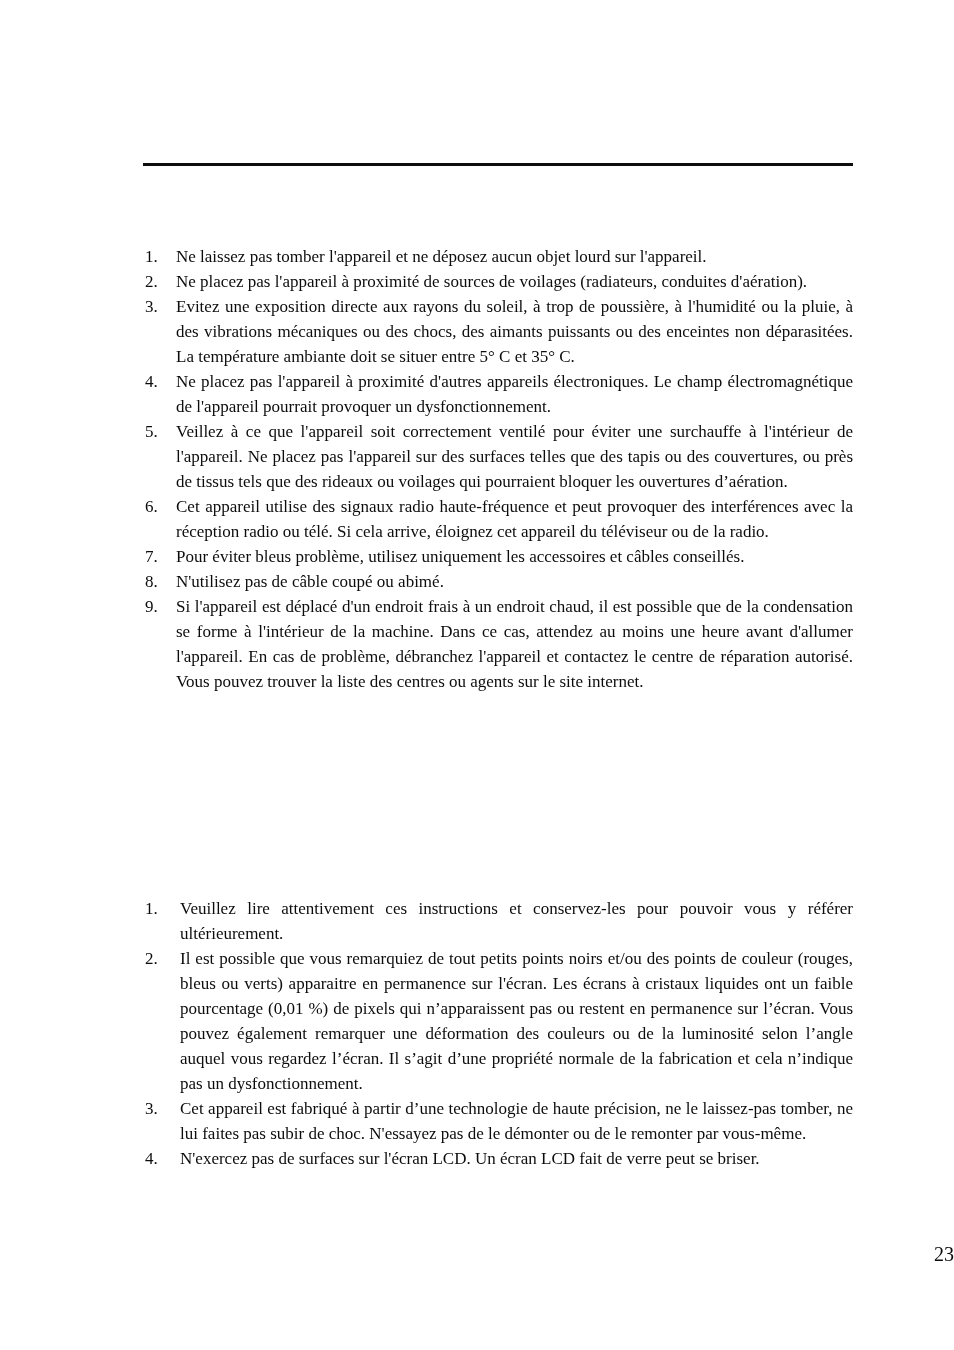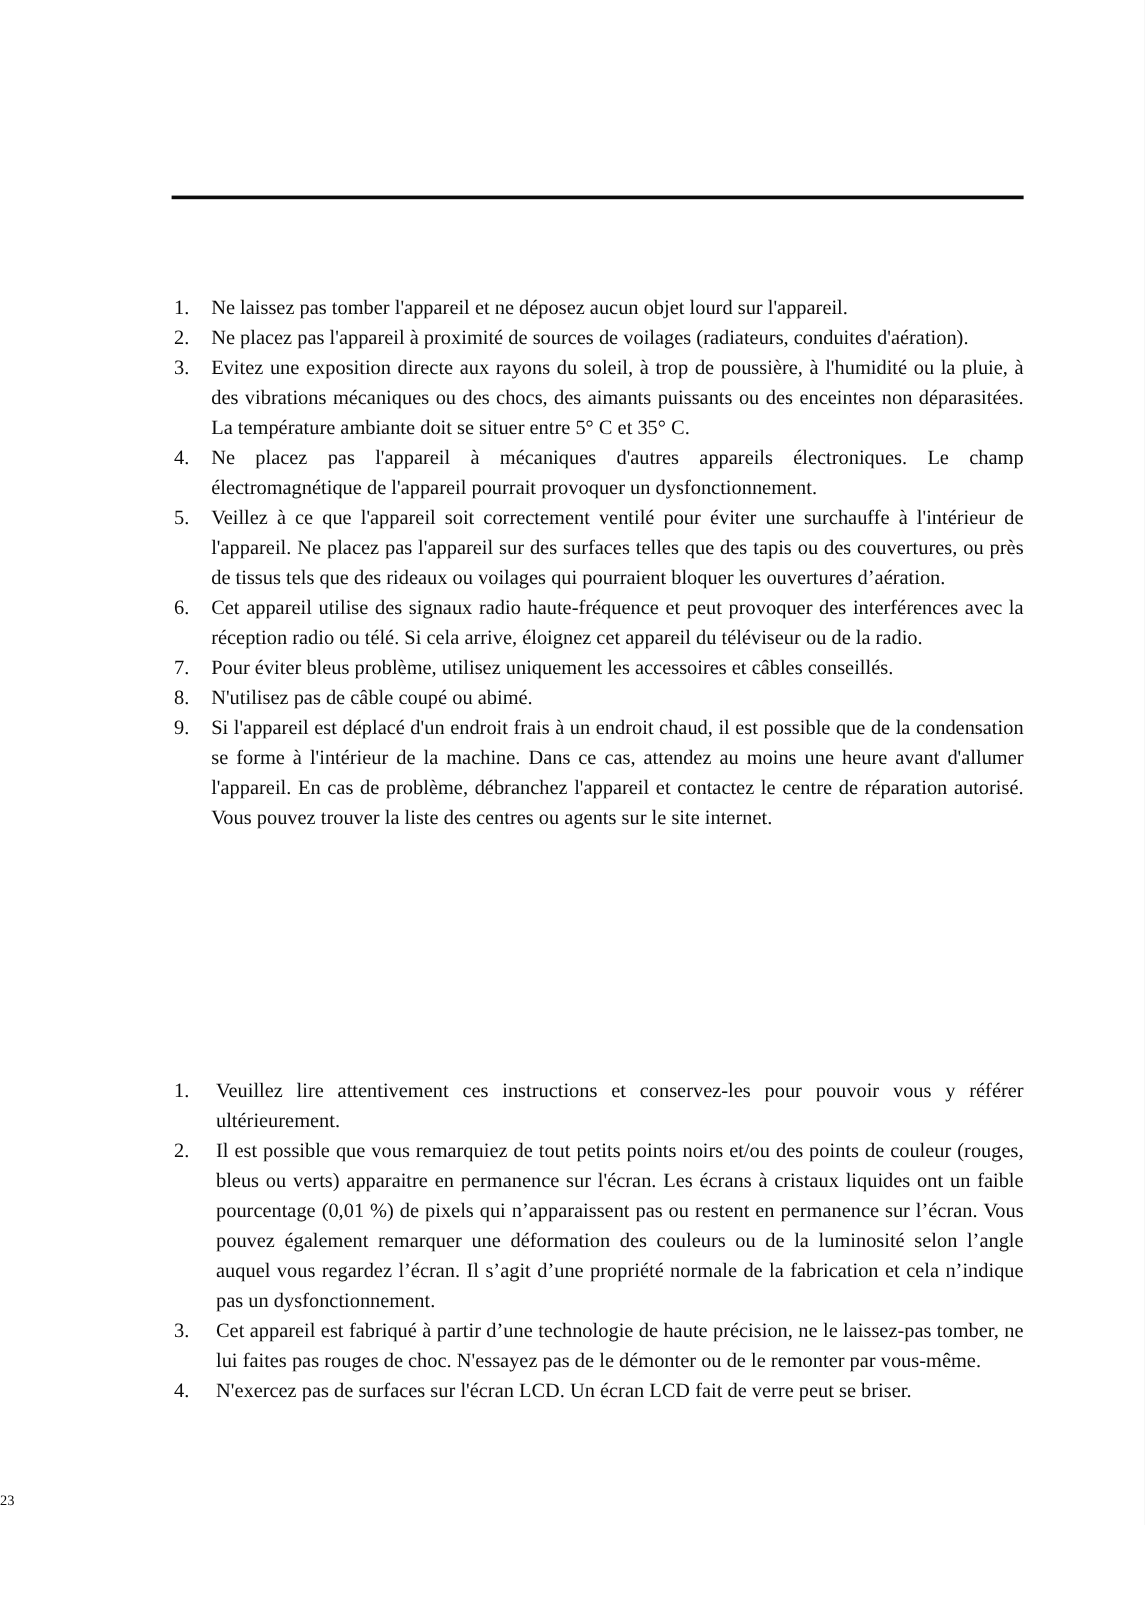--- a/index.html
+++ b/index.html
@@ -82,7 +82,7 @@
     </div>
     <div class="doc-item">
       <span class="num">4.</span>
-      <span class="body">Ne placez pas l'appareil à mécaniques d'autres appareils électroniques. Le champ électromagnétique de l'appareil pourrait provoquer un dysfonctionnement.</span>
+      <span class="body">Ne placez pas l'appareil à proximité d'autres appareils électroniques. Le champ électromagnétique de l'appareil pourrait provoquer un dysfonctionnement.</span>
     </div>
     <div class="doc-item">
       <span class="num">5.</span>

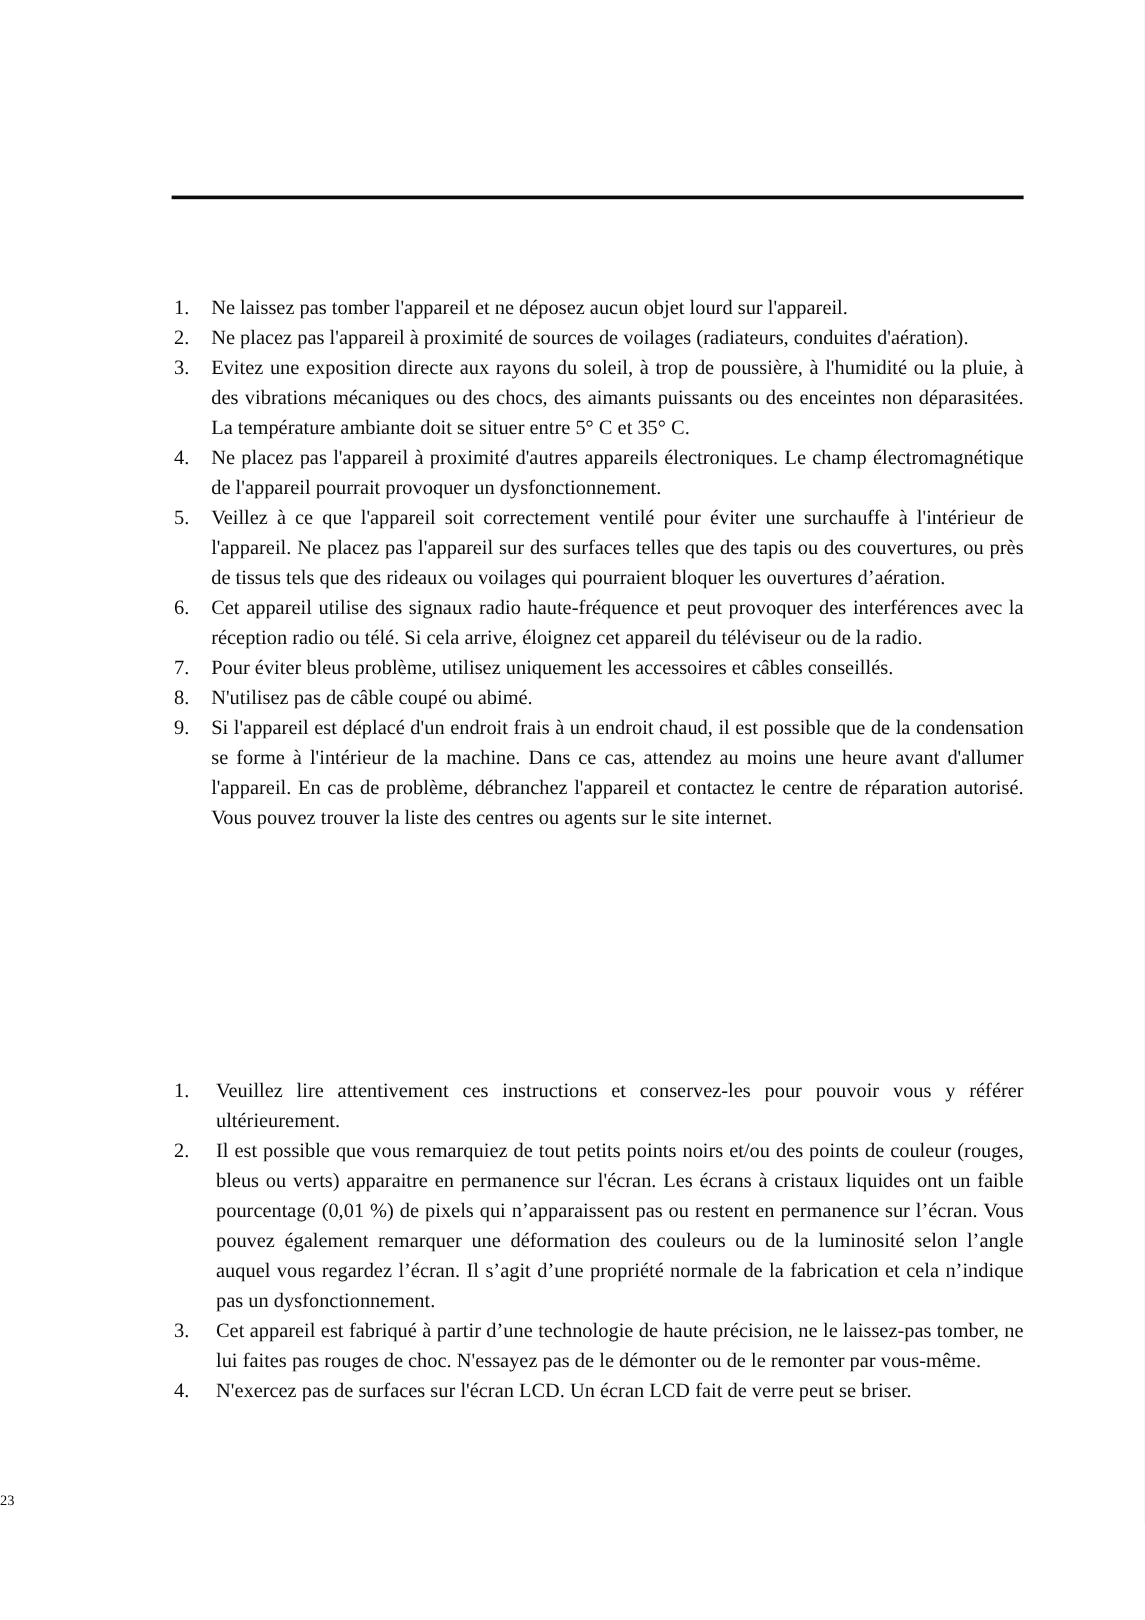--- a/index.html
+++ b/index.html
@@ -117,7 +117,7 @@
     </div>
     <div class="doc-item">
       <span class="num">3.</span>
-      <span class="body">Cet appareil est fabriqué à partir d’une technologie de haute précision, ne le laissez-pas tomber, ne lui faites pas rouges de choc. N'essayez pas de le démonter ou de le remonter par vous-même.</span>
+      <span class="body">Cet appareil est fabriqué à partir d’une technologie de haute précision, ne le laissez-pas tomber, ne lui faites pas subir de choc. N'essayez pas de le démonter ou de le remonter par vous-même.</span>
     </div>
     <div class="doc-item">
       <span class="num">4.</span>

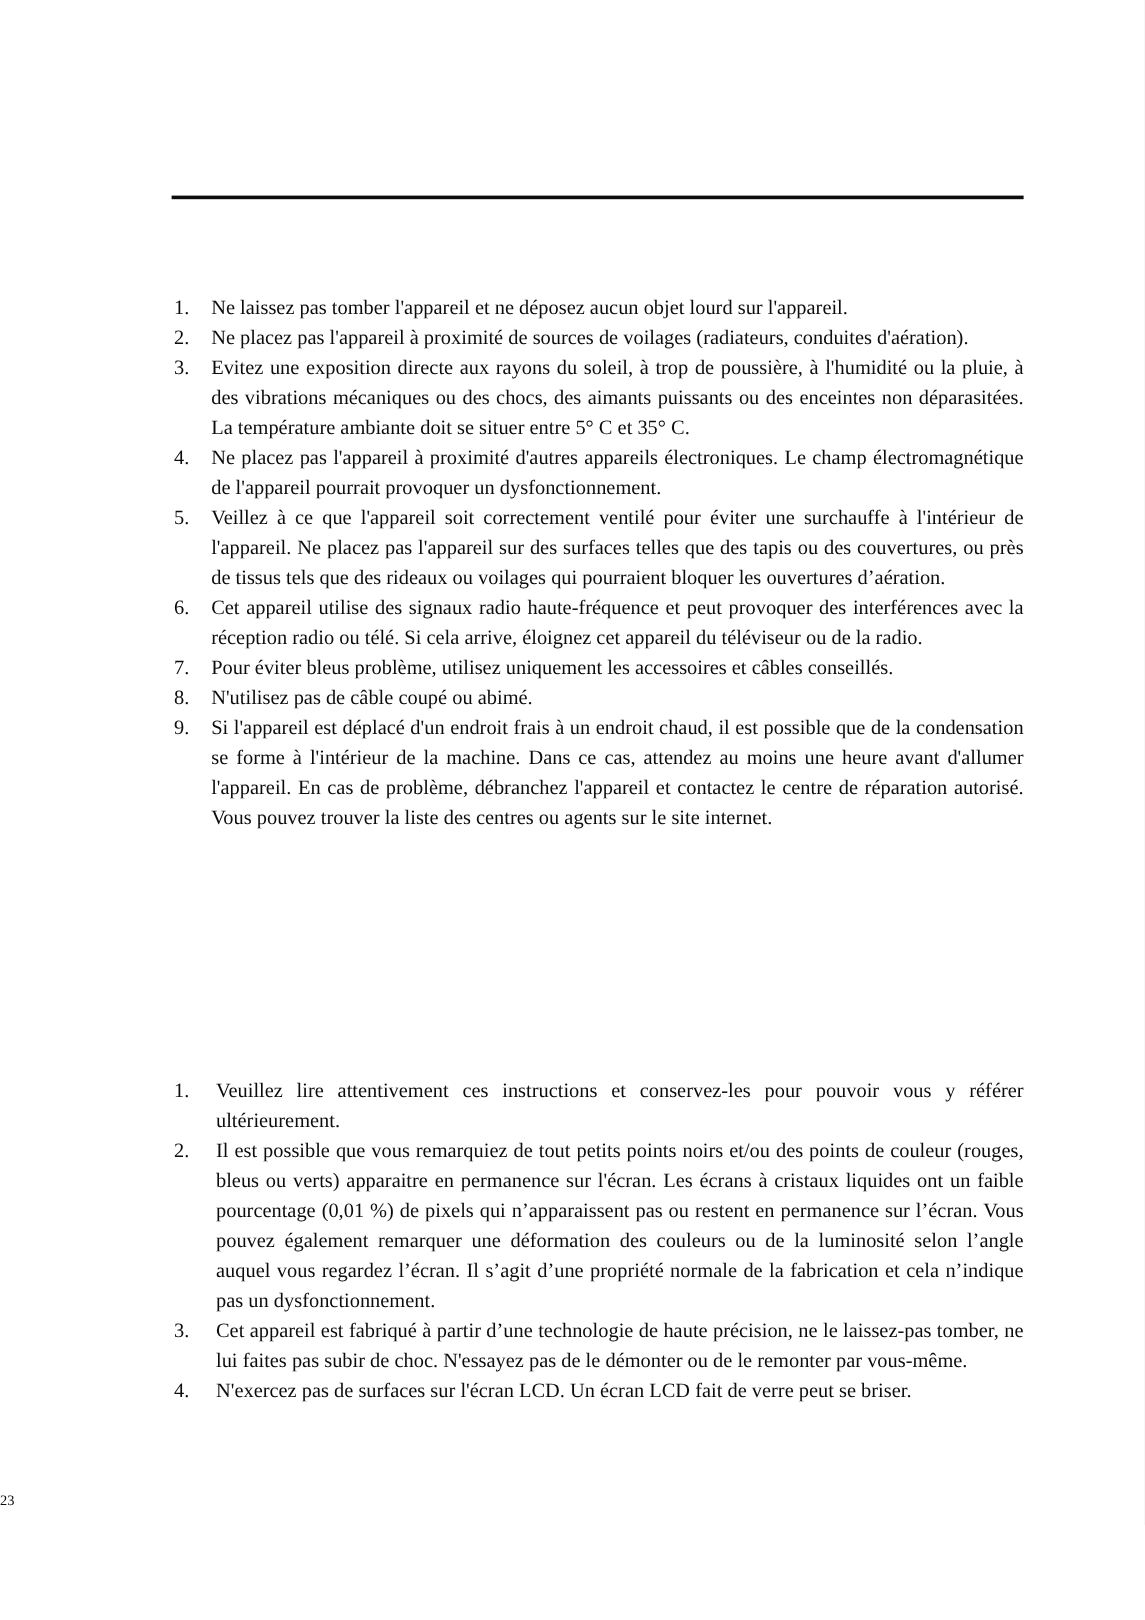--- a/index.html
+++ b/index.html
@@ -56,8 +56,8 @@
     left: 0;
     right: 0;
     top: 1243px;
-    text-align: left;
-    font-size: 12px;
+    text-align: right;
+    font-size: 20px;
   }
 </style>
 </head>

